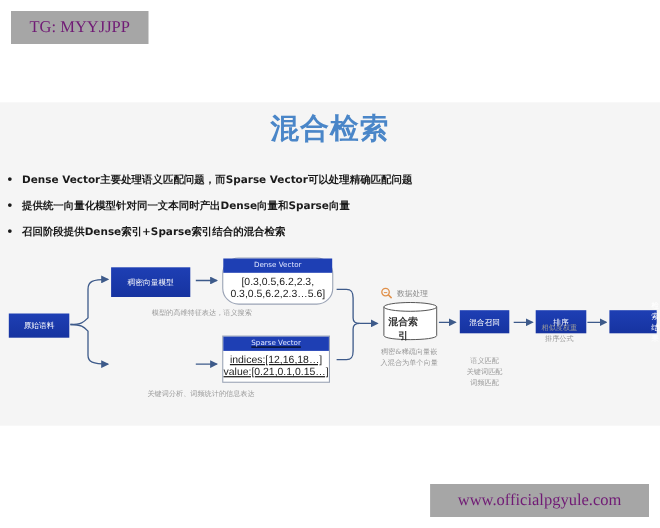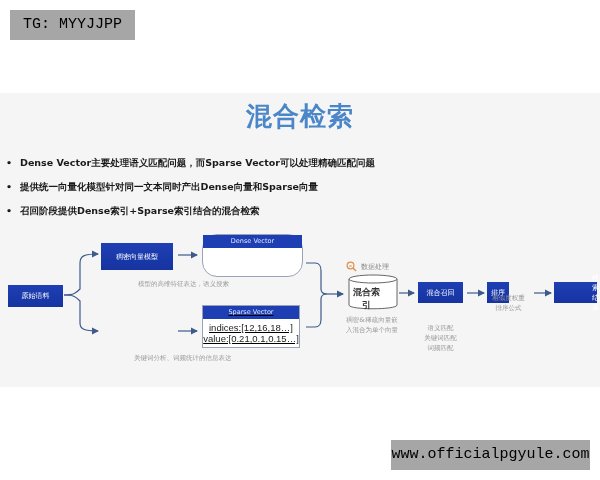--- a/index.html
+++ b/index.html
@@ -6,7 +6,7 @@
   html, body { width: 600px; height: 480px; background: #ffffff; overflow: hidden; }
   body { position: relative; font-family: "DejaVu Sans", "Liberation Sans", sans-serif; }
 
-  .wm { position: absolute; background: #a6a6a6; color: #000000; font-family: Liberation Mono, monospace; }
+  .wm { position: absolute; background: #a6a6a6; color: #701a75; font-family: Liberation Serif, serif; }
   .wm-top { left: 10px; top: 10px; width: 125px; height: 30px; font-size: 15px; line-height: 30px; text-align: center; }
   .wm-bottom { left: 391px; top: 440px; width: 199px; height: 30px; font-size: 15px; line-height: 30px; text-align: center; }
 

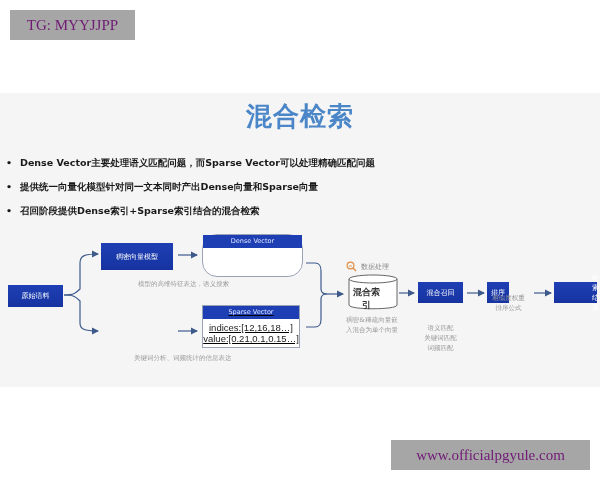--- a/index.html
+++ b/index.html
@@ -89,6 +89,10 @@
 
   <div class="vec" style="left:202px;top:141px;width:101px;height:43px;border-radius:15px;">
     <div class="hd">Dense Vector</div>
+    <div class="bd">
+      <div>[0.3,0.5,6.2,2.3,</div>
+      <div>0.3,0.5,6.2,2.3…5.6]</div>
+    </div>
   </div>
 
   <div class="vec" style="left:202px;top:212px;width:98px;height:43px;text-decoration:underline;">

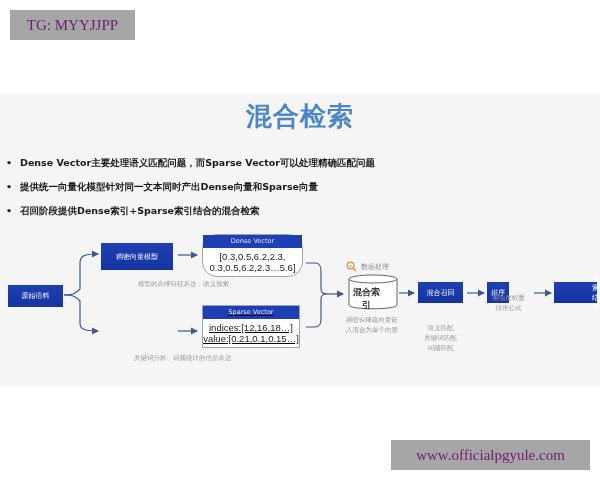--- a/index.html
+++ b/index.html
@@ -127,7 +127,7 @@
     <div>词频匹配</div>
   </div>
 
-  <div class="box" style="left:487px;top:189px;width:22px;height:21px;">
+  <div class="box" style="left:487px;top:189px;width:46px;height:21px;">
       <span>排序</span>
     </div>
   <div class="note" style="left:490px;top:200px;width:37px;">

